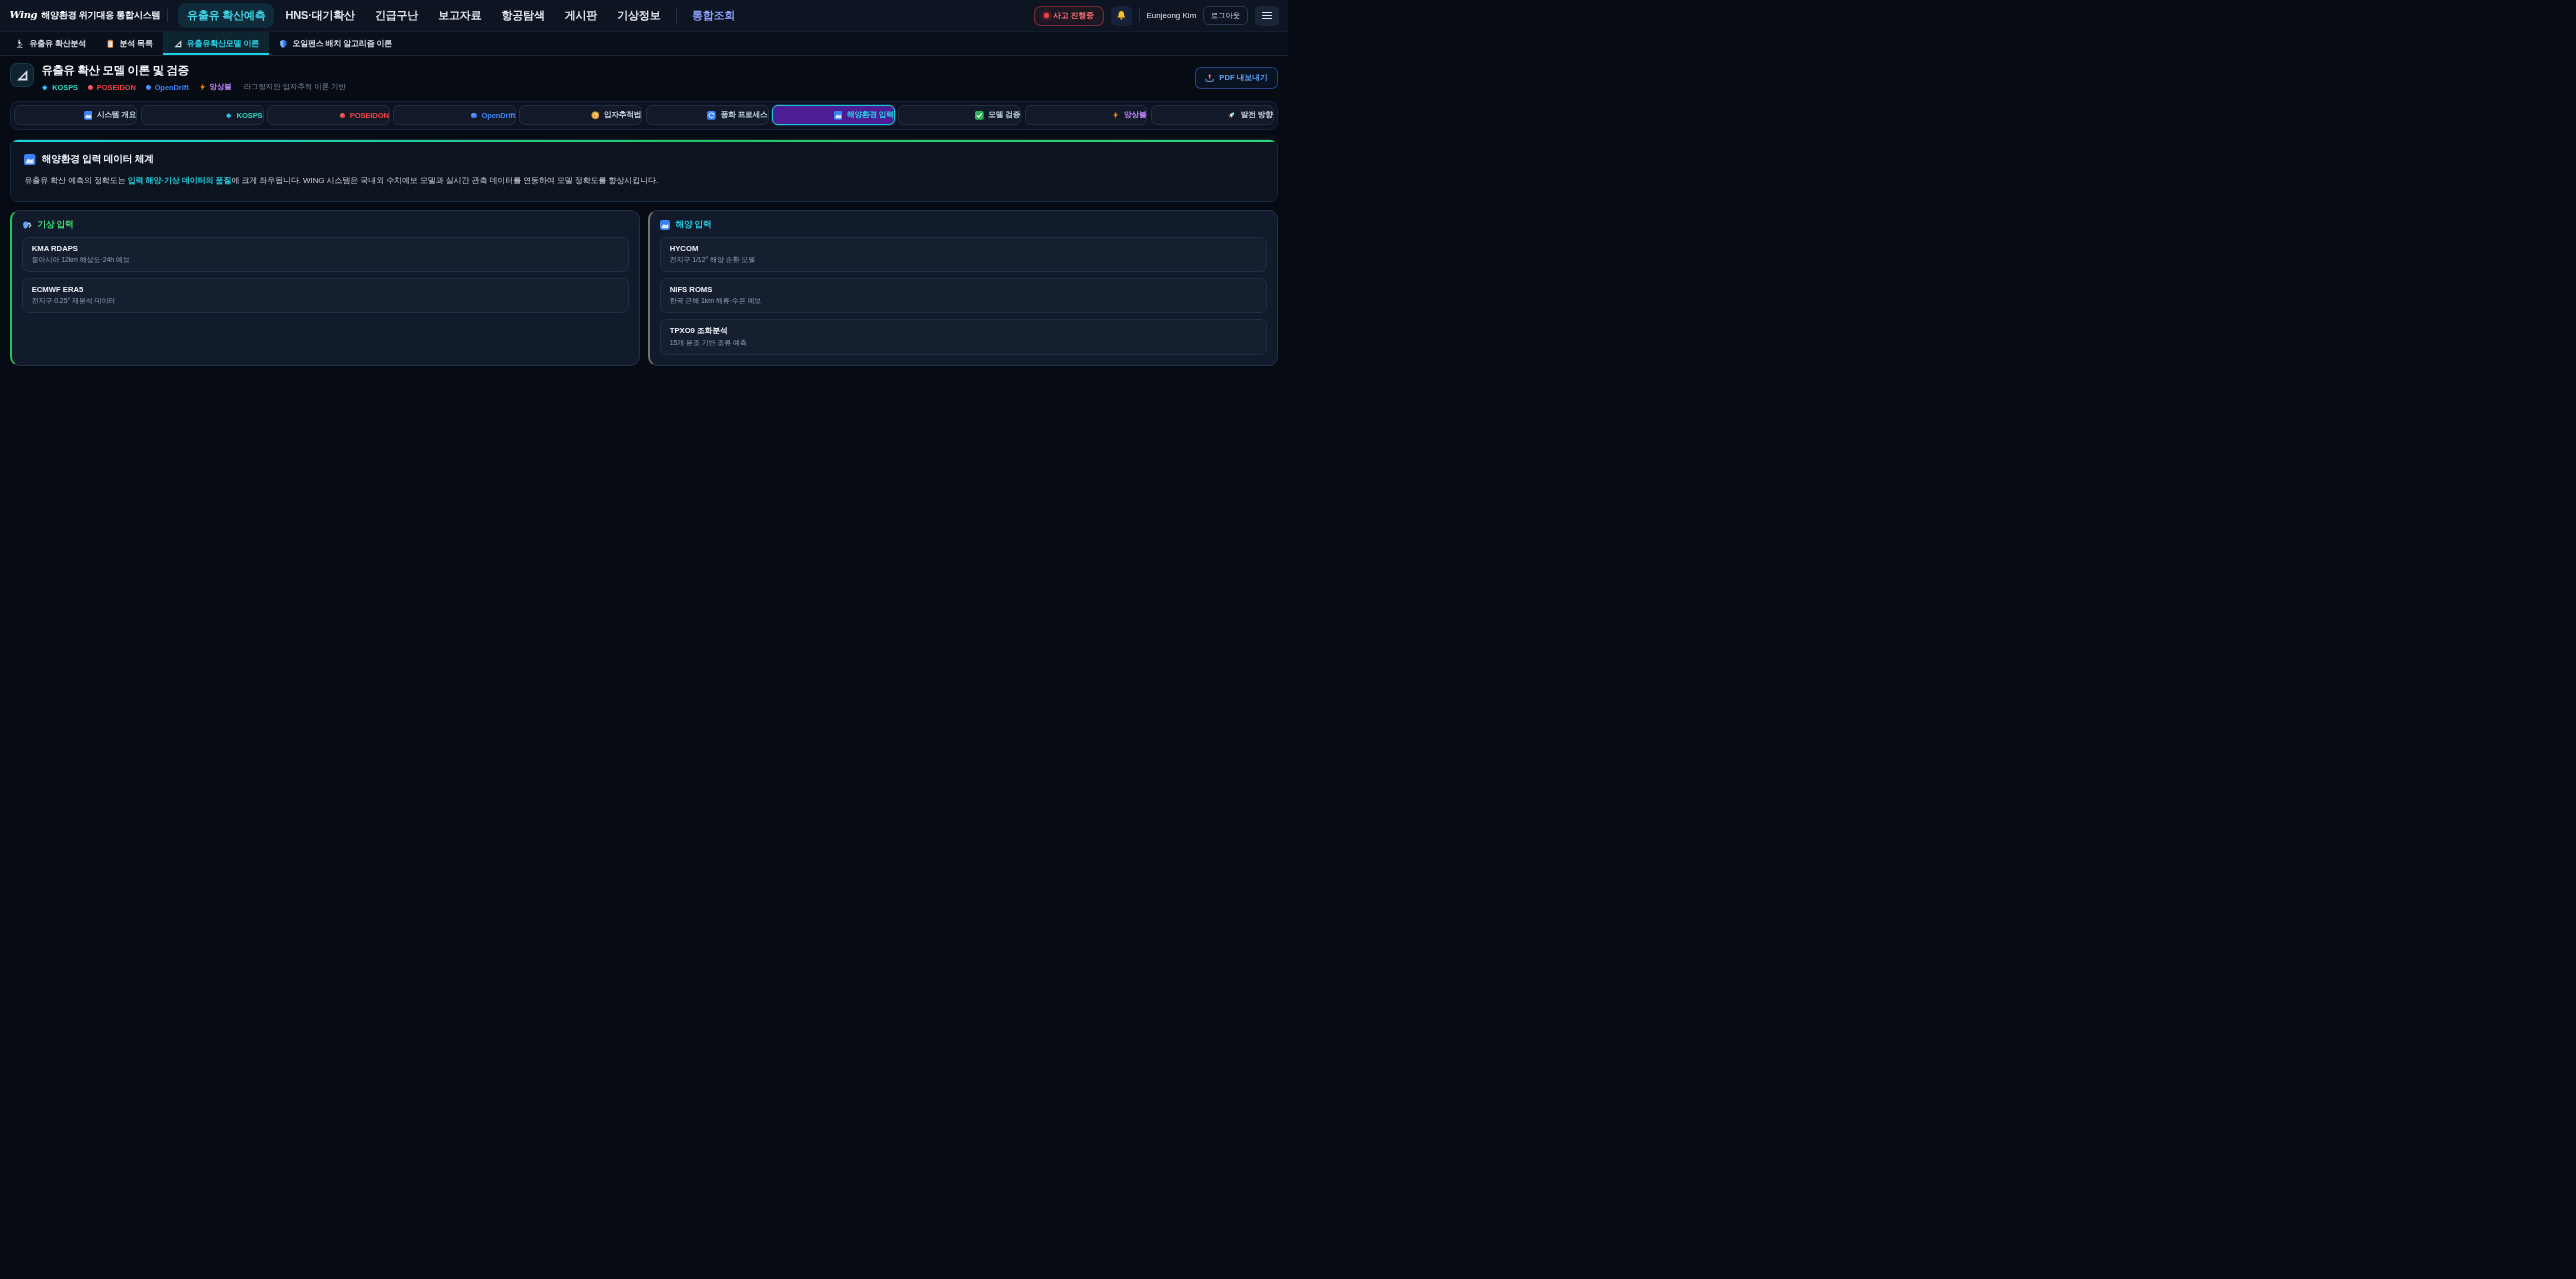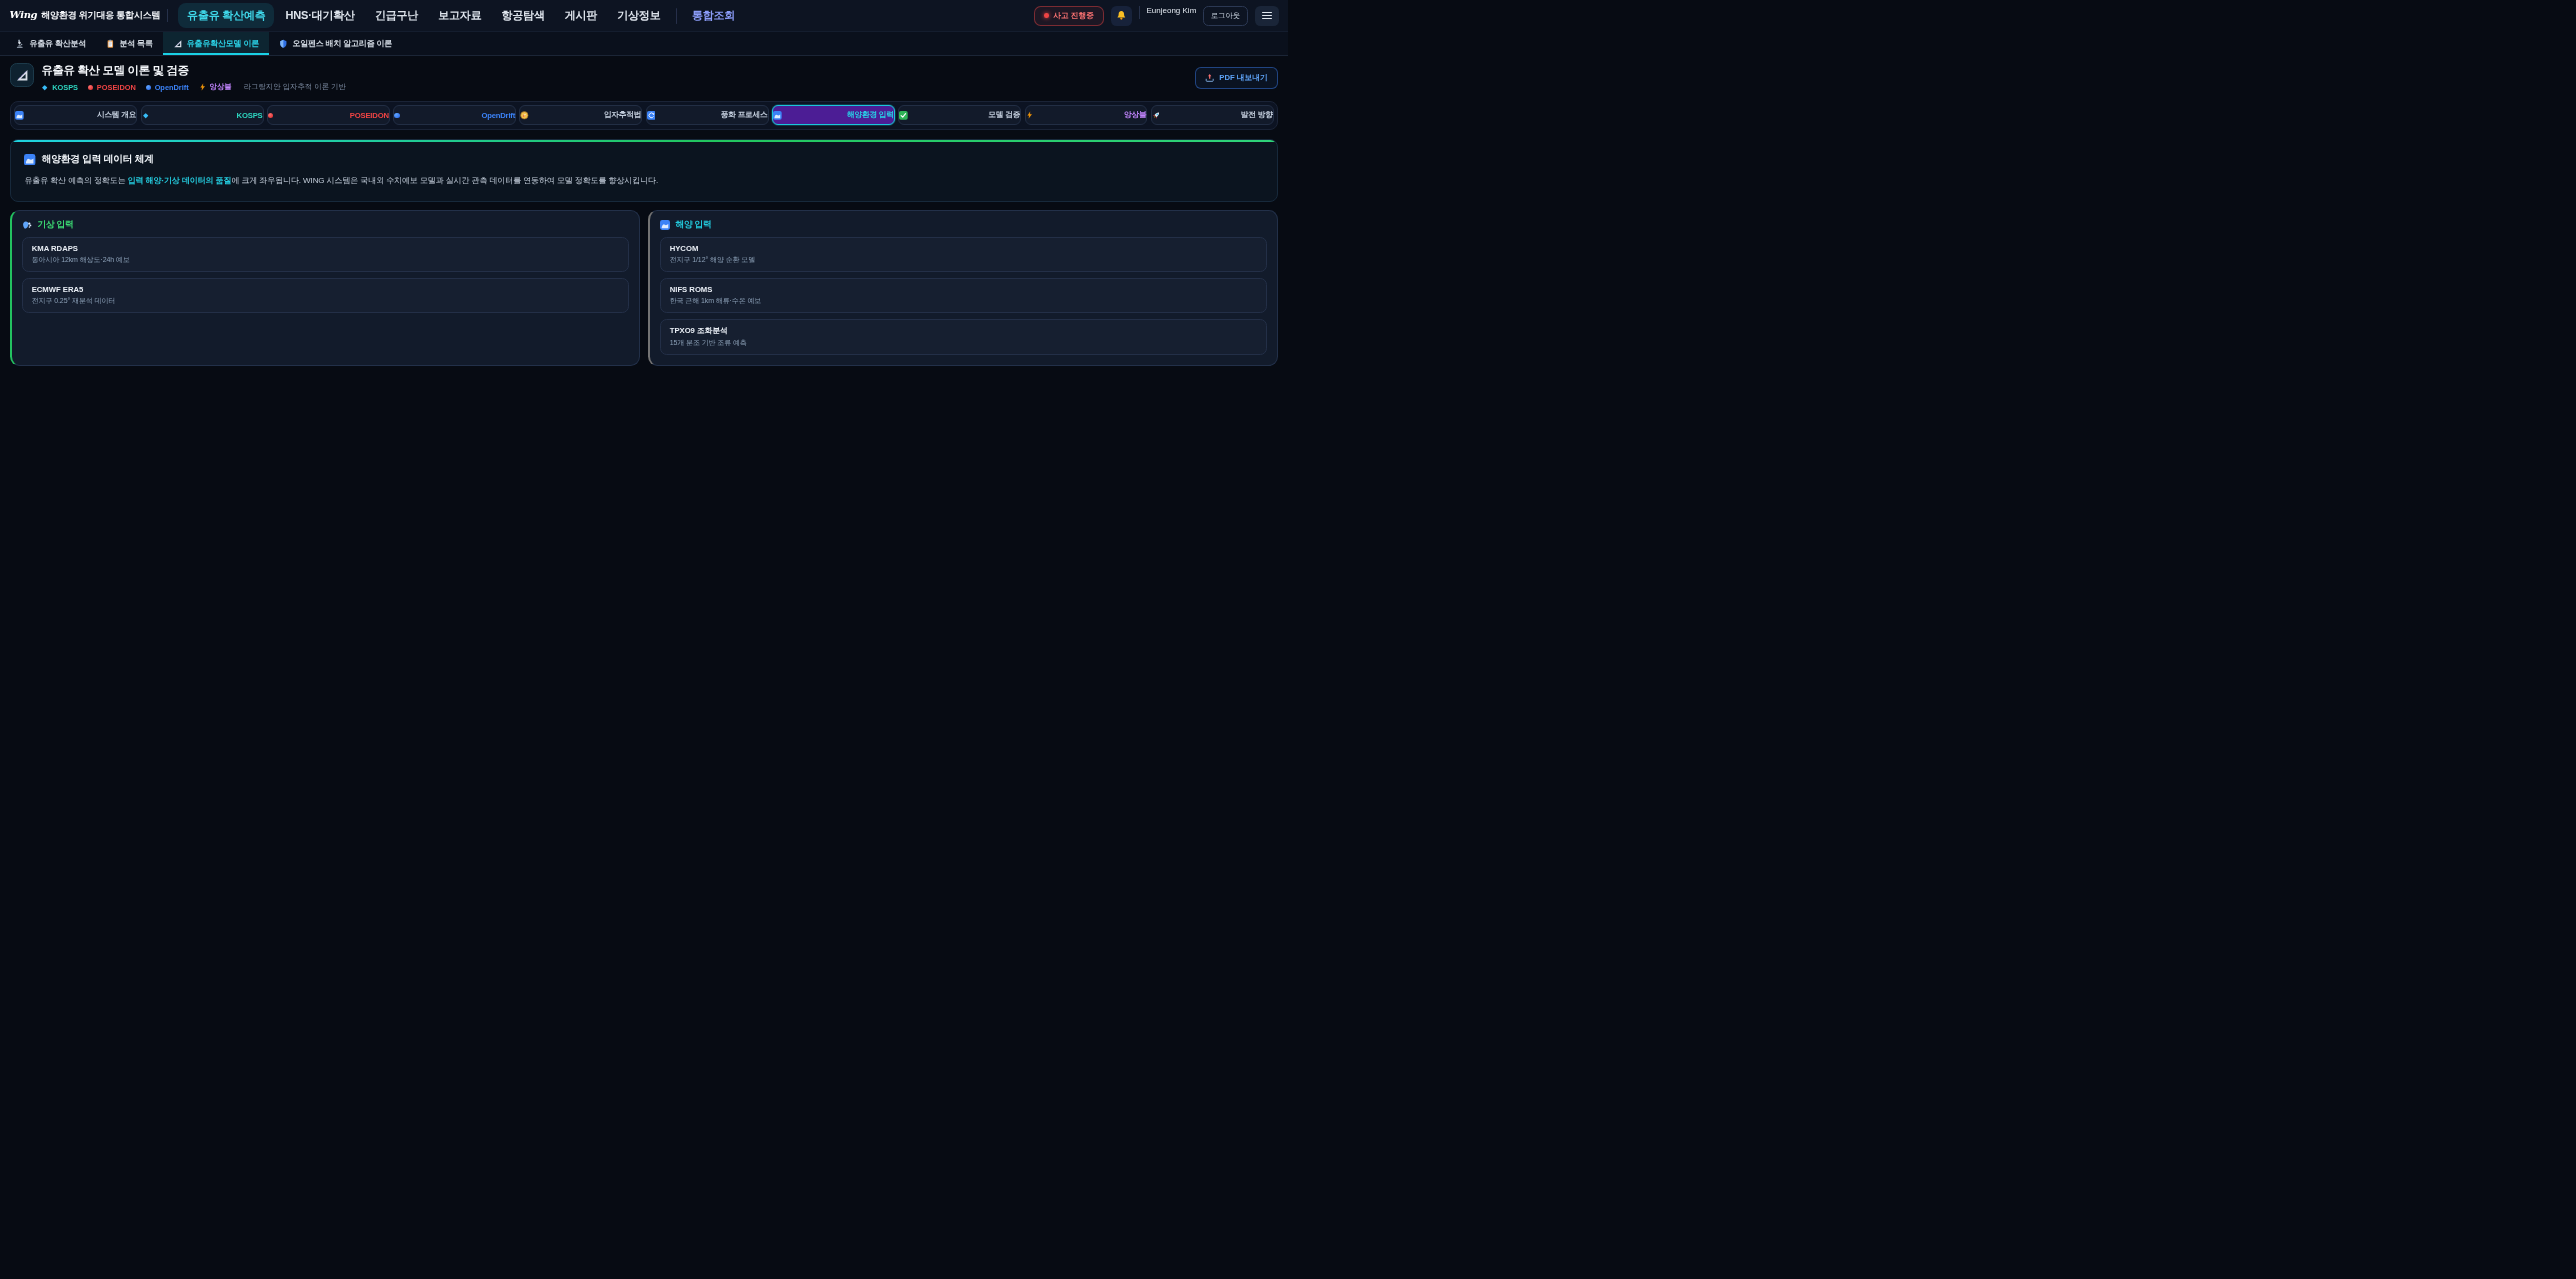--- a/index.html
+++ b/index.html
@@ -29,7 +29,7 @@
   .mainnav-item.active { background:rgba(34,211,238,0.12); color:#3fd6e8; }
   .mainnav-item.accent { color:#8b9cf8;text-align:center; }
   .nav-group-div { width:0.7px; height:16px; background:#262f4a; border-radius:1.3px; margin:0 4px; }
-  .topbar-right { margin-left:auto; display:flex; gap:6.7px; }
+  .topbar-right { margin-left:auto; display:flex; align-items:center; gap:6.7px; }
   .incident-badge {
     display:flex; align-items:center; gap:4.7px; padding:4px 9.4px; border-radius:6.7px;
     border:0.7px solid rgba(239,68,68,0.45); background:rgba(239,68,68,0.07);

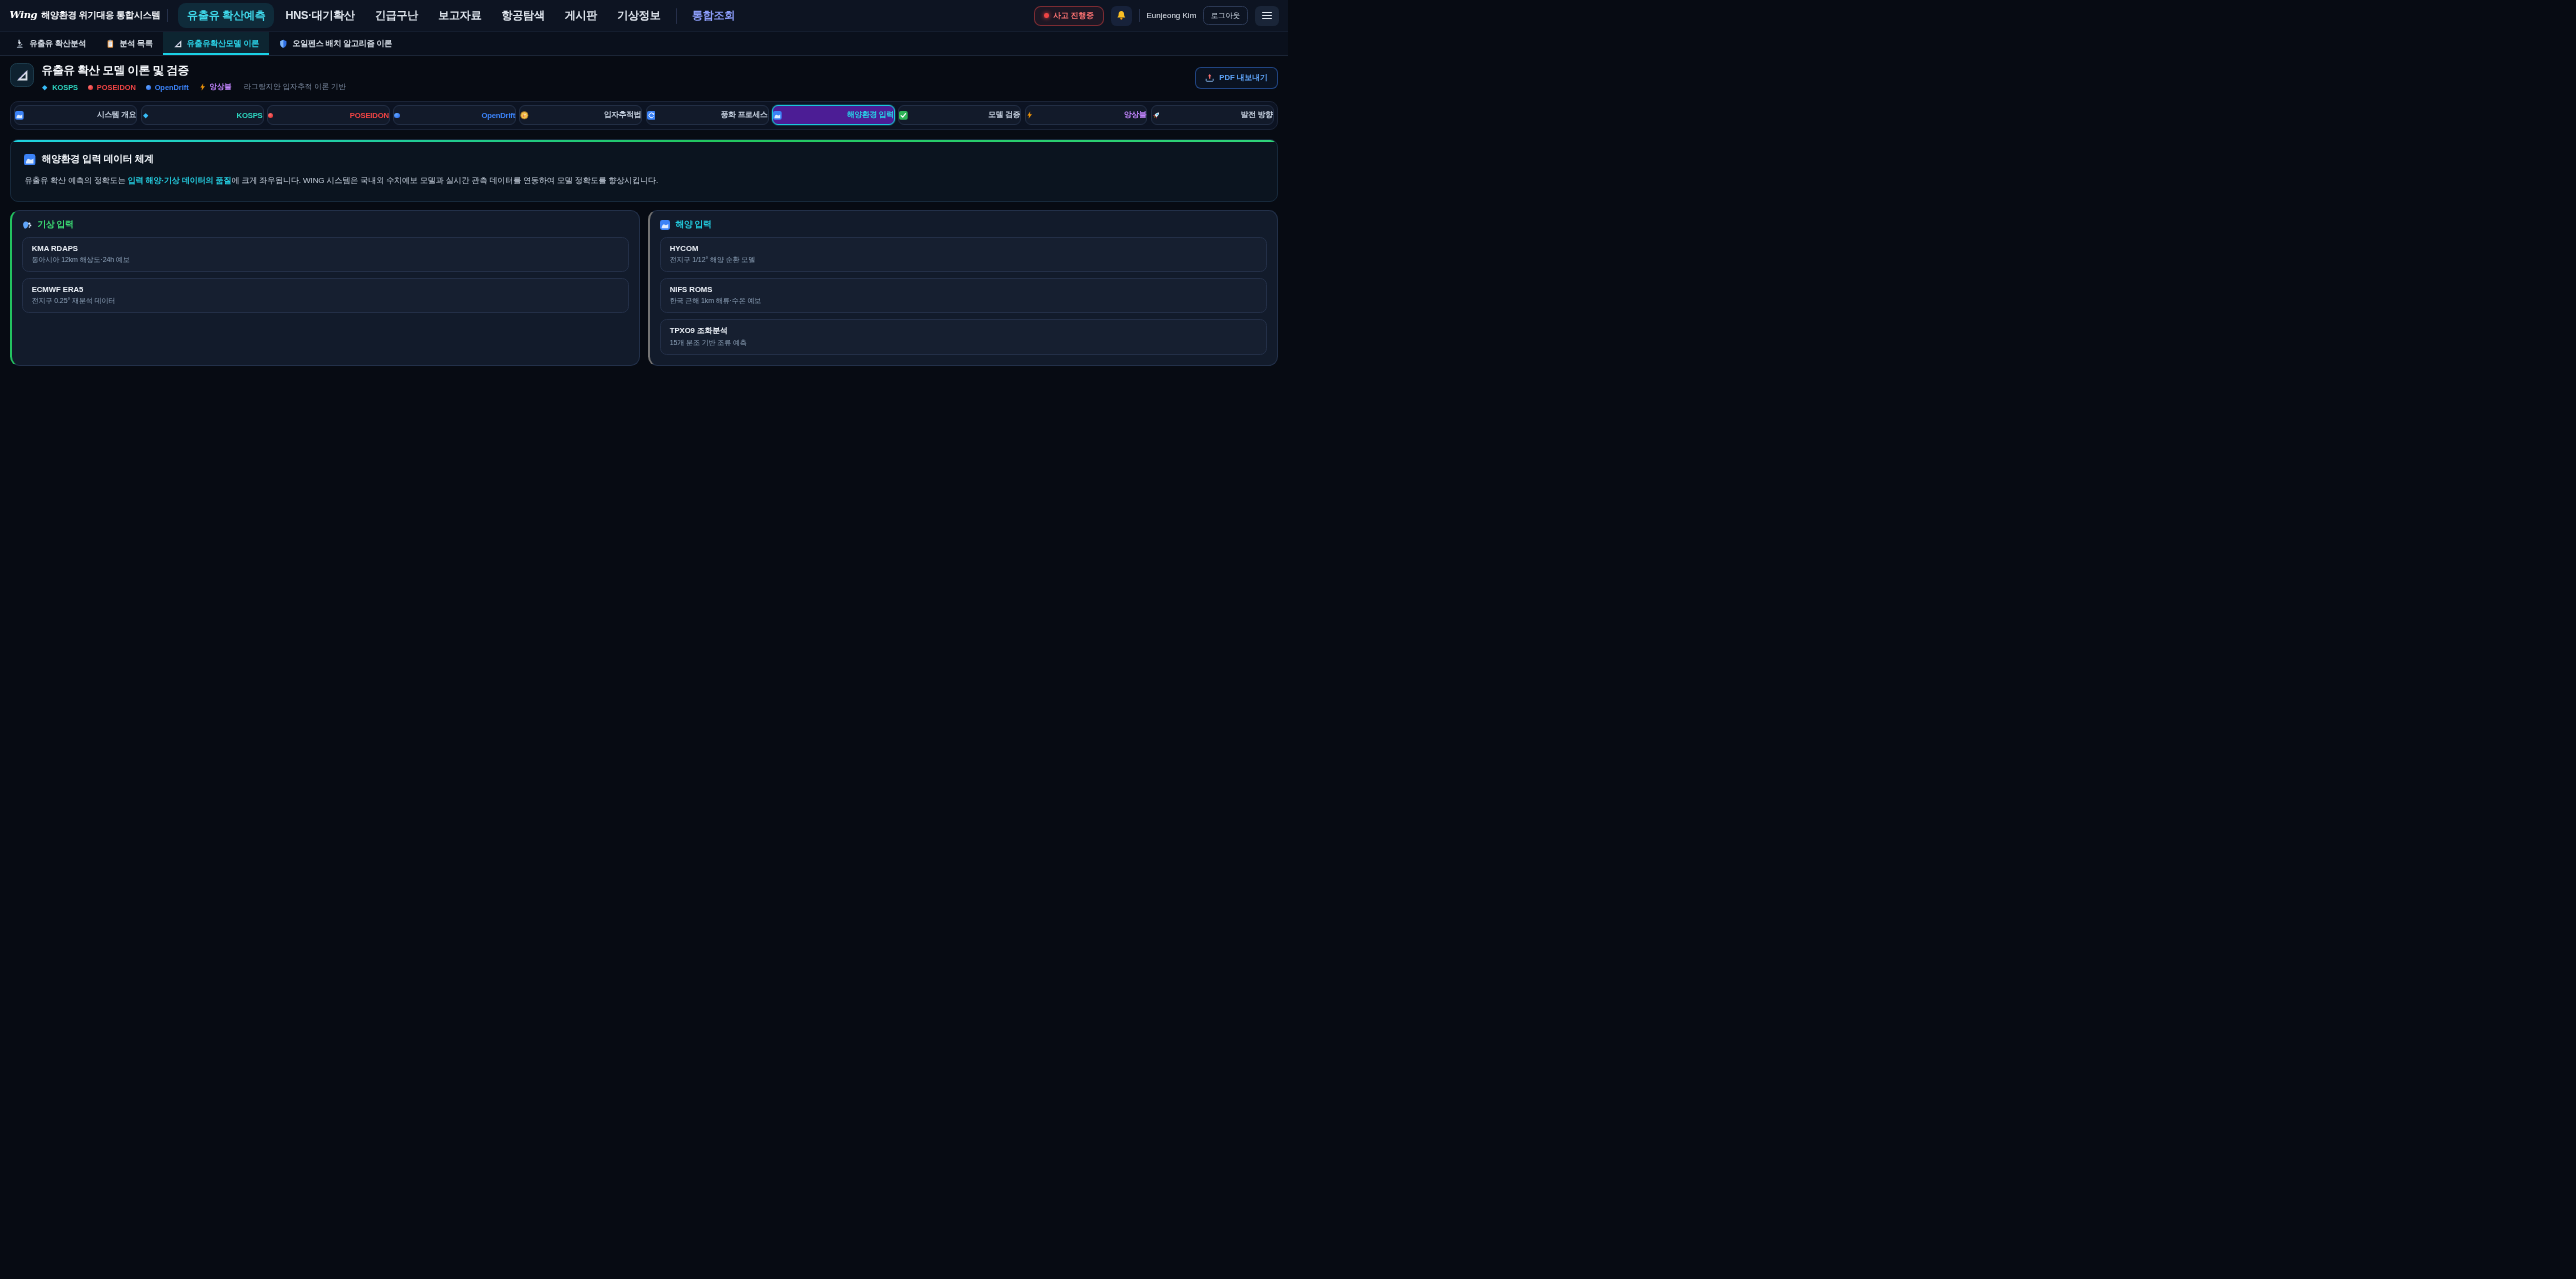--- a/index.html
+++ b/index.html
@@ -85,7 +85,7 @@
   }
   .section-item {
     flex:1; height:20px; background:#121a2a; border:0.7px solid #222e44; border-radius:6px;
-    display:flex; align-items:center; justify-content:space-between; gap:4.7px;
+    display:flex; align-items:center; justify-content:flex-end; gap:4.7px;
     font-size:7.7px; font-weight:600; color:#c3cedd; cursor:pointer; white-space:nowrap; letter-spacing:-0.2px;
   }
   .section-item.teal { color:#2dd4bf; } .section-item.red { color:#ef4444; }

